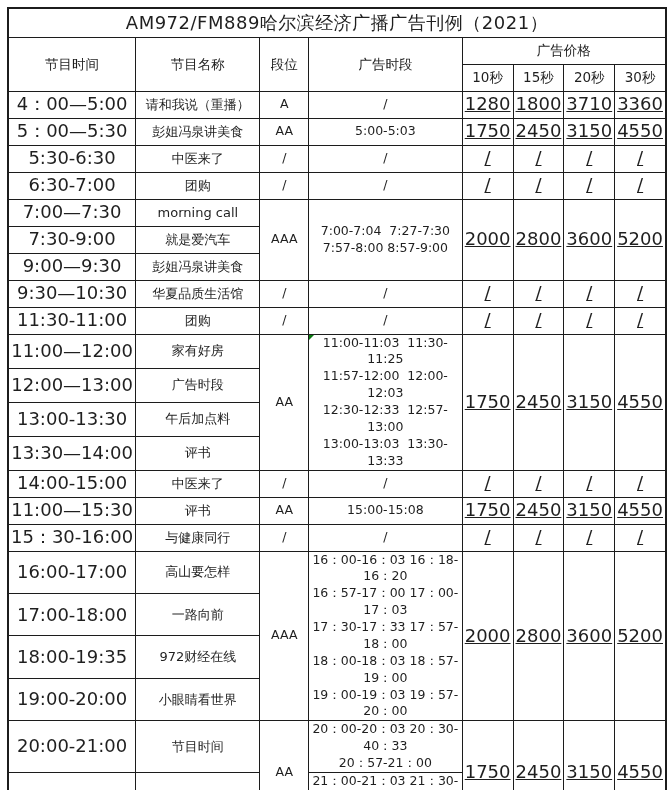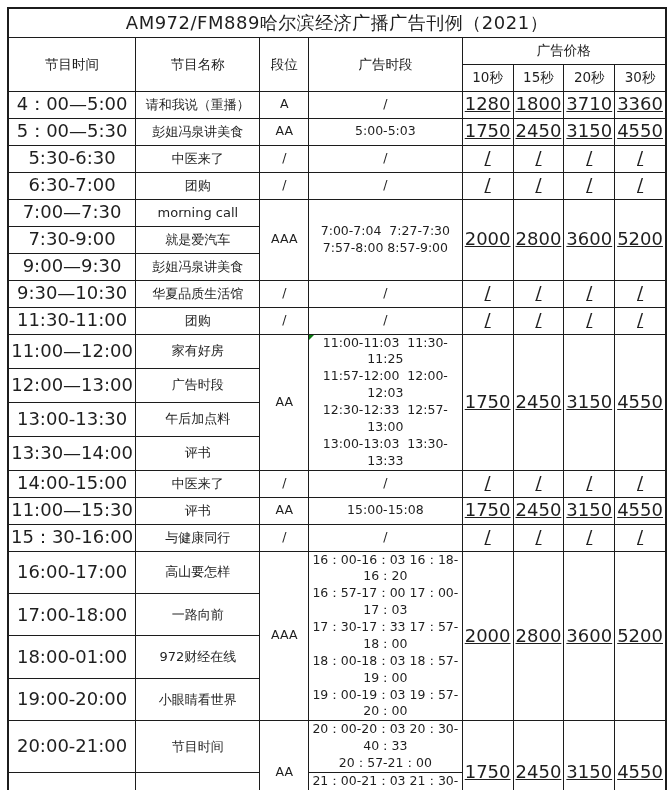--- a/index.html
+++ b/index.html
@@ -245,7 +245,7 @@
       <td class="name">一路向前</td>
     </tr>
     <tr>
-      <td class="time">18:00-01:00</td>
+      <td class="time">18:00-19:35</td>
       <td class="name">972财经在线</td>
     </tr>
     <tr>

